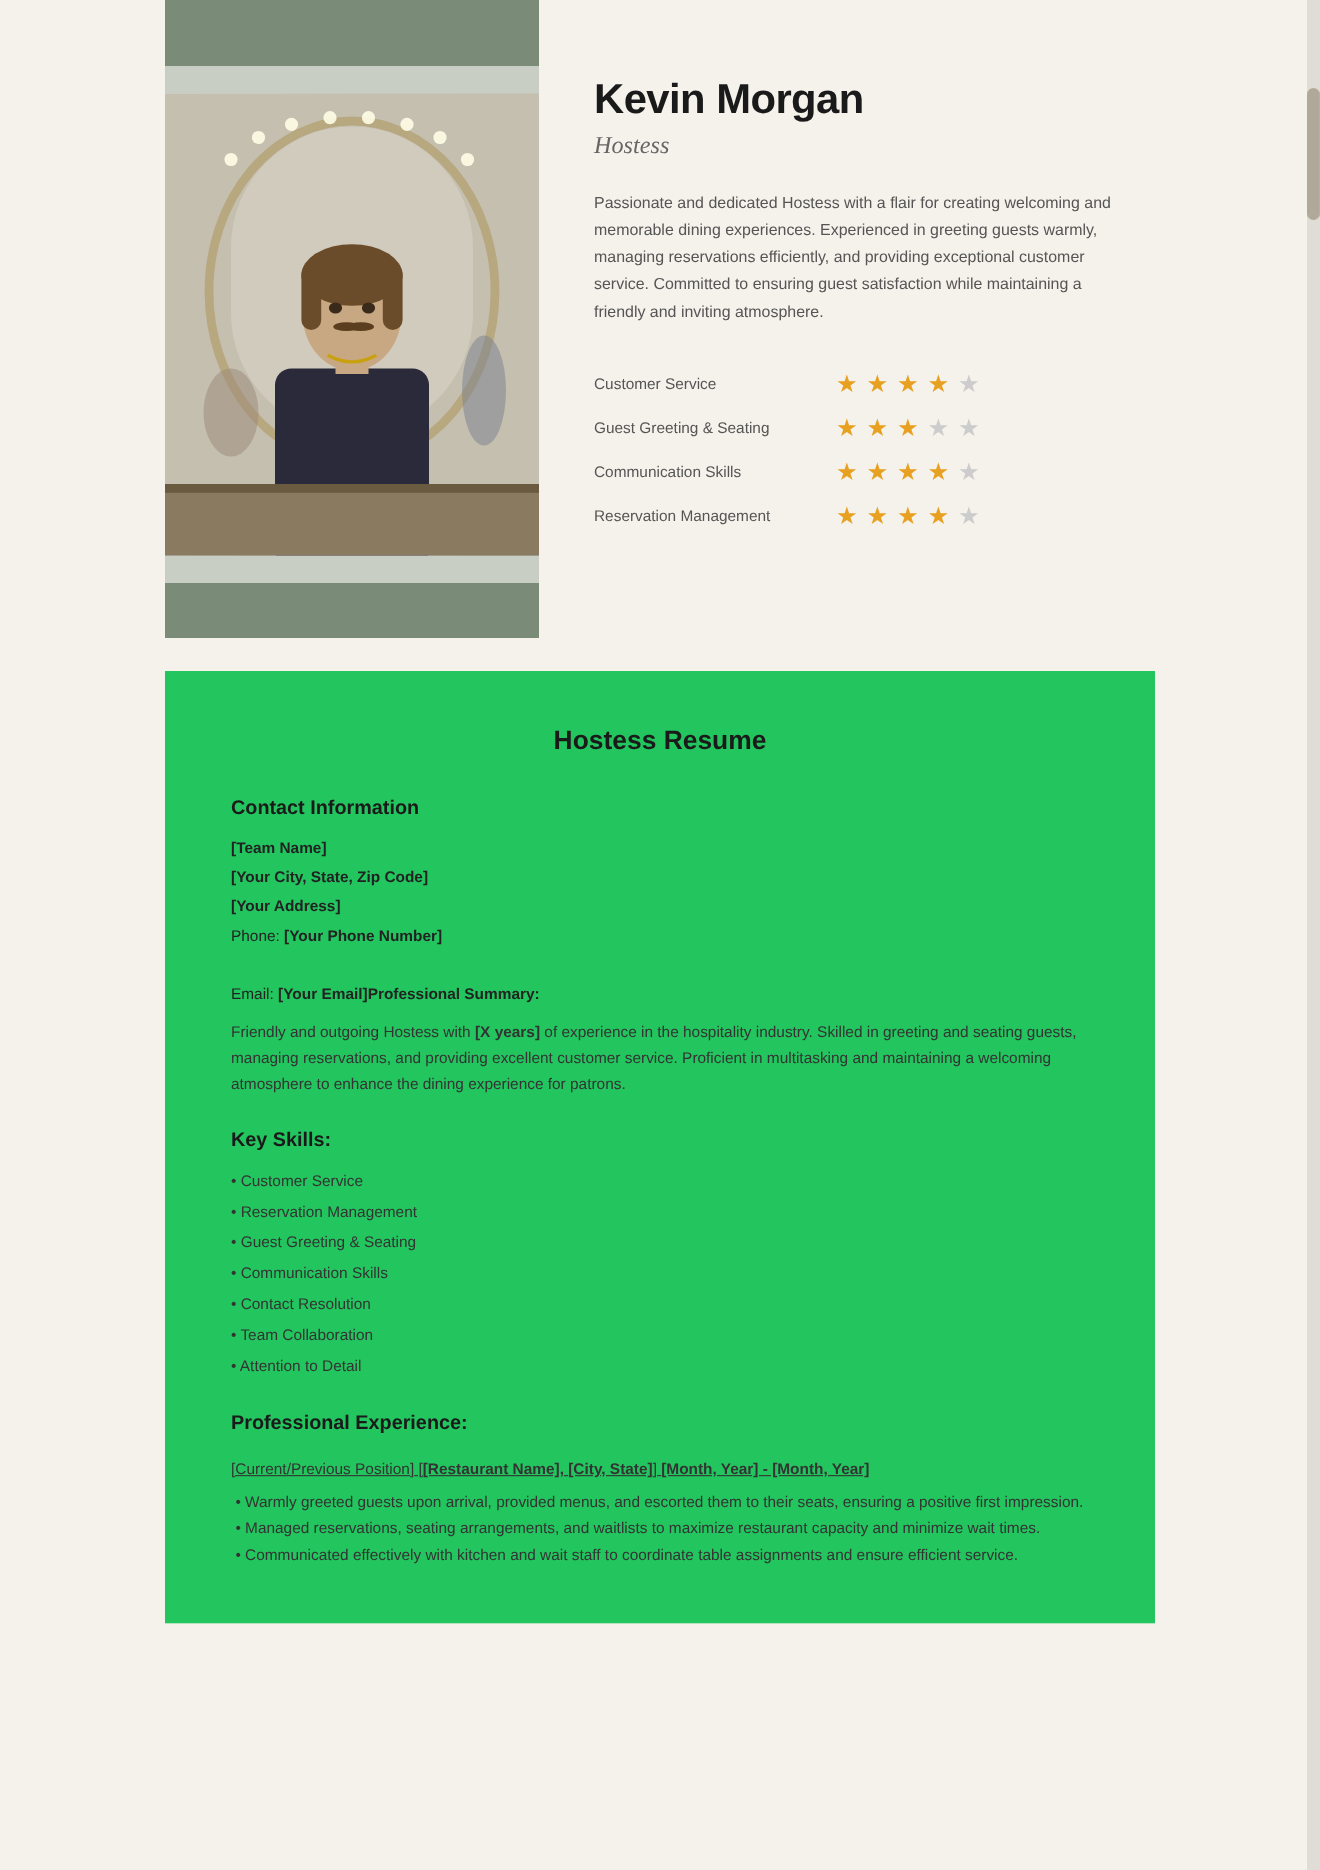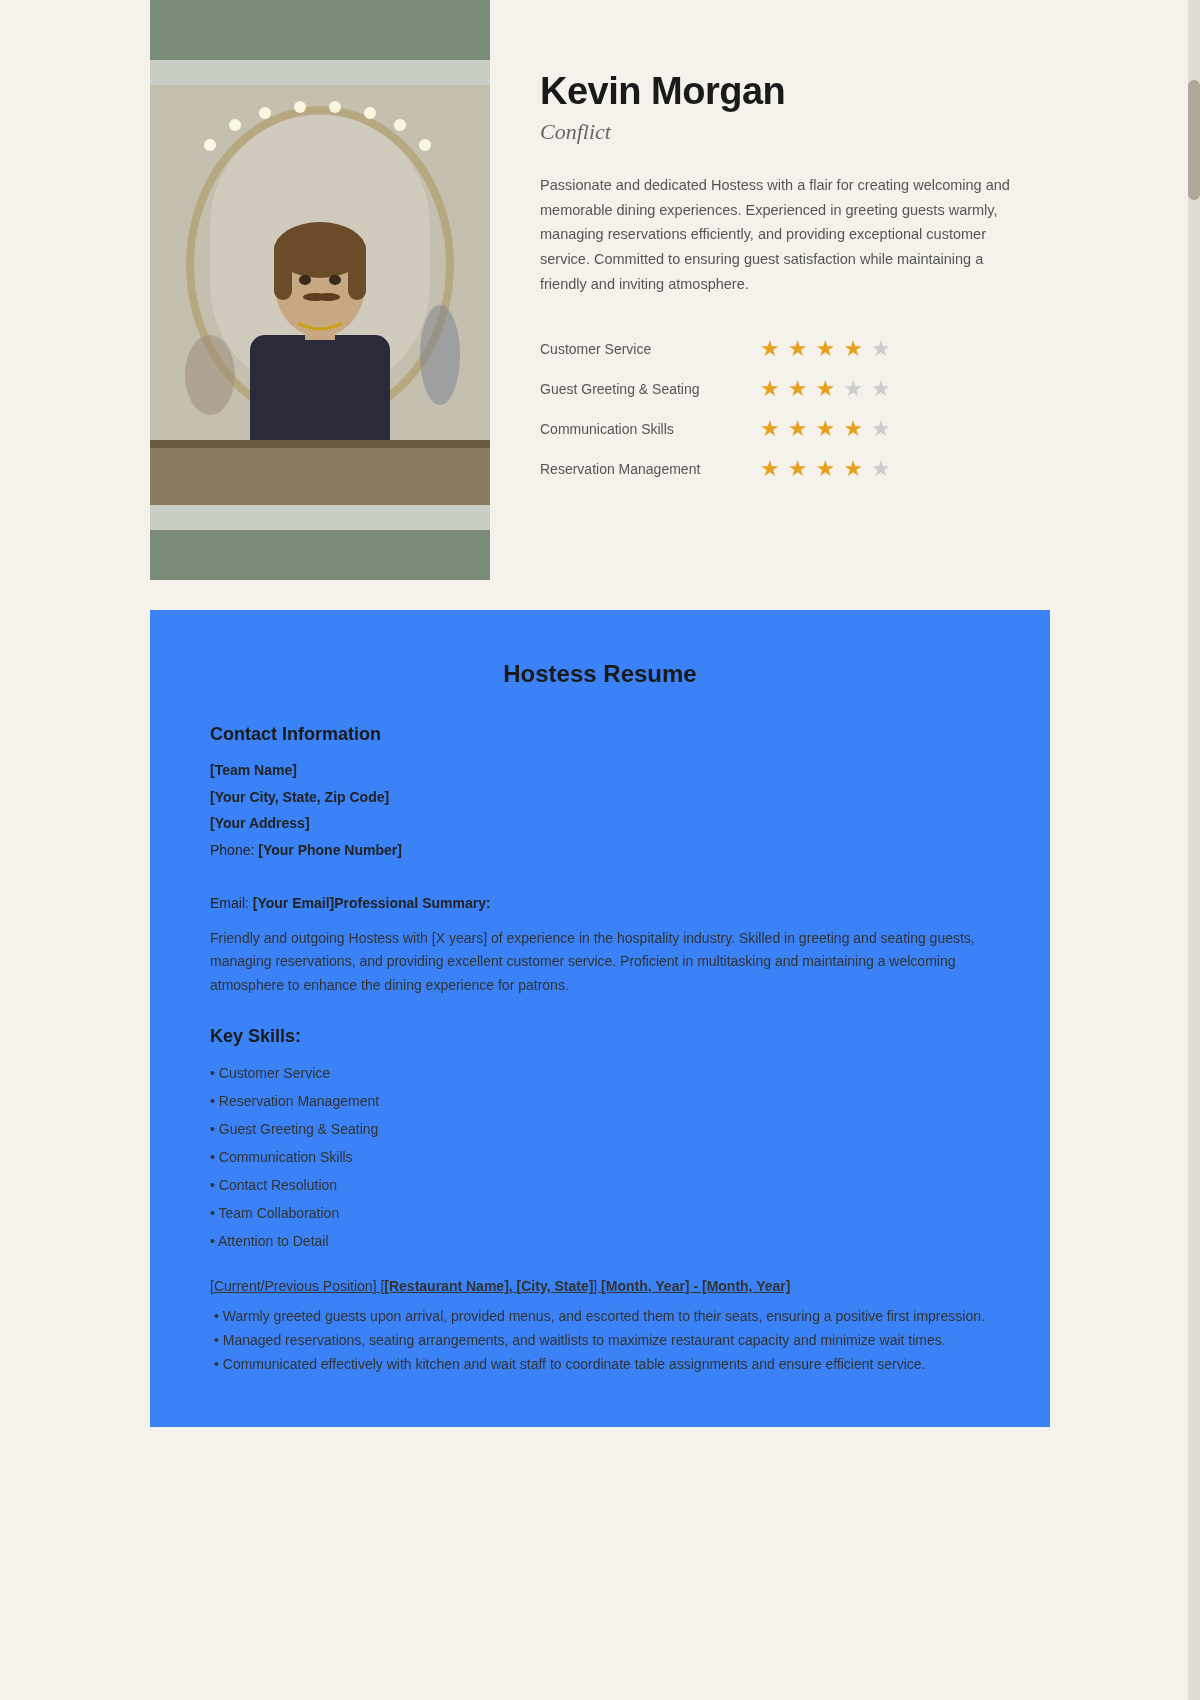--- a/index.html
+++ b/index.html
@@ -294,7 +294,7 @@
 
   <div class="info-column">
     <h1 class="person-name">Kevin Morgan</h1>
-    <p class="person-title">Conflict</p>
+    <p class="person-title">Hostess</p>
     <p class="person-bio">Passionate and dedicated Hostess with a flair for creating welcoming and memorable dining experiences. Experienced in greeting guests warmly, managing reservations efficiently, and providing exceptional customer service. Committed to ensuring guest satisfaction while maintaining a friendly and inviting atmosphere.</p>
 
 

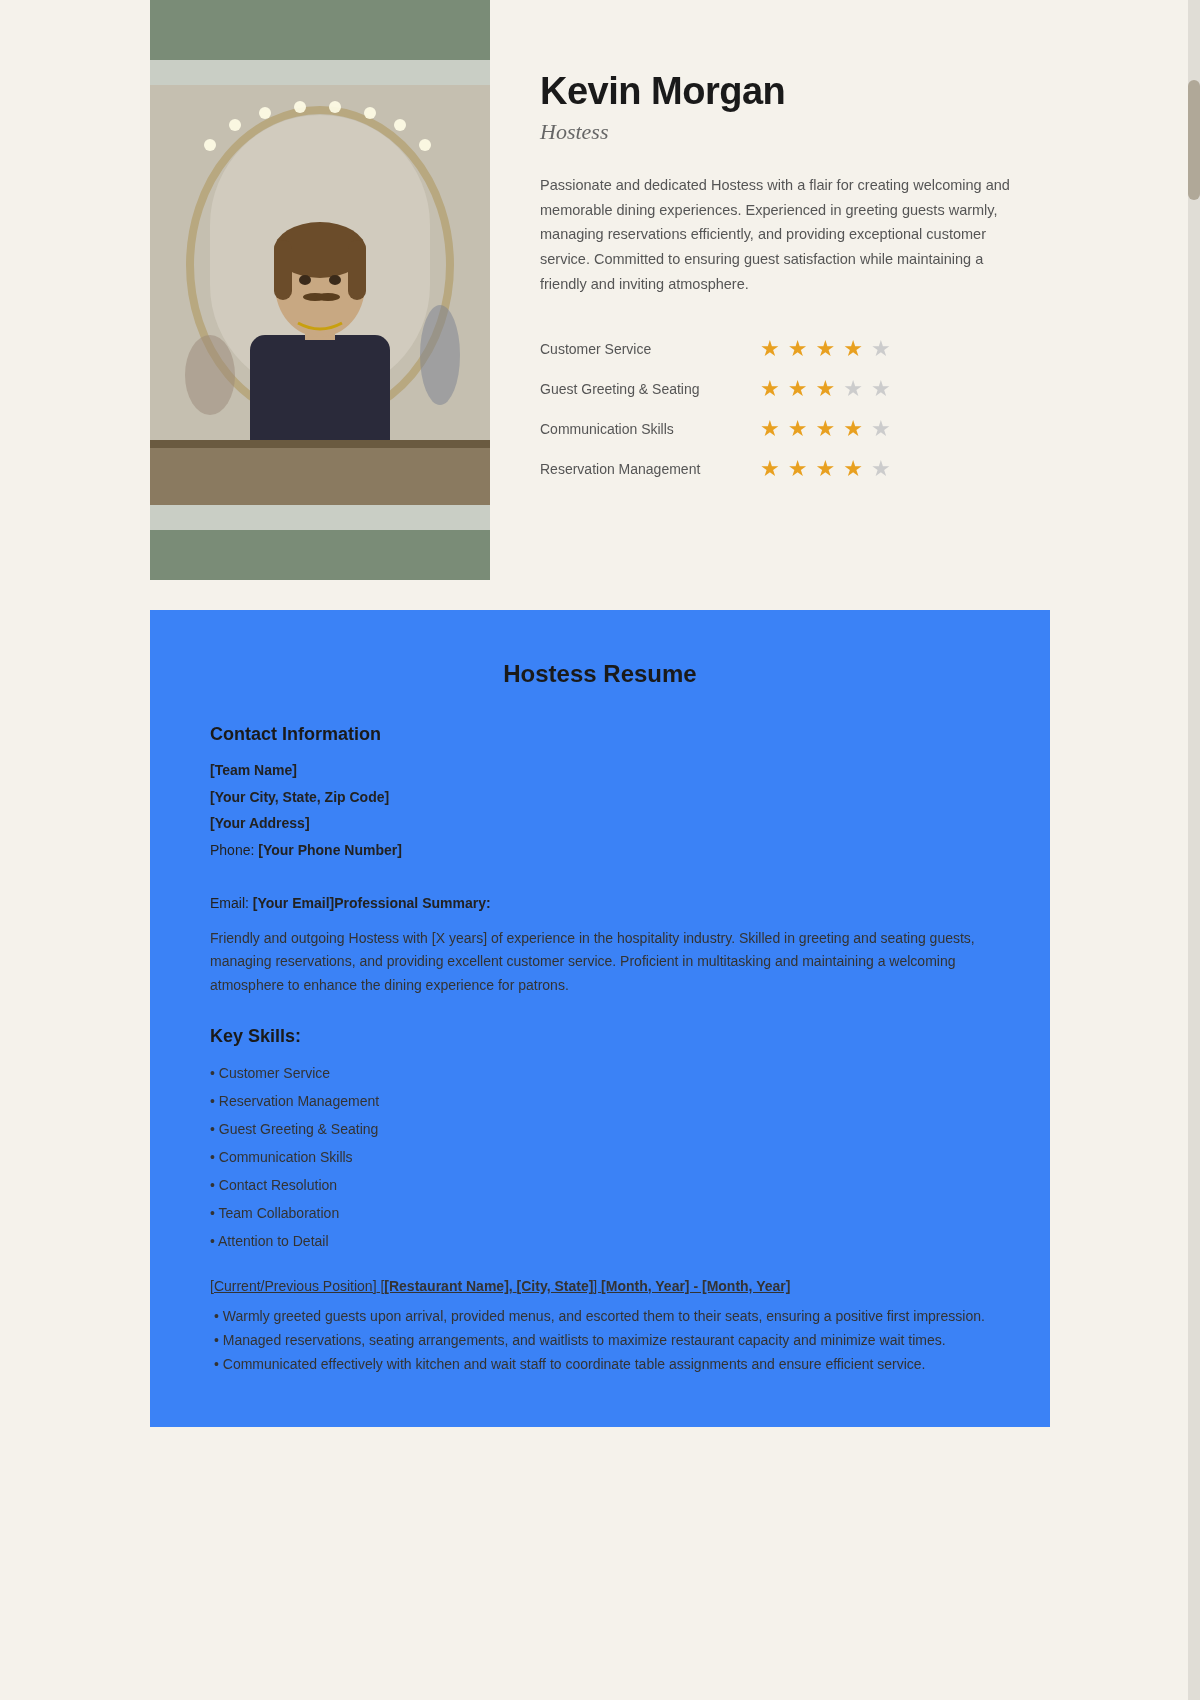--- a/index.html
+++ b/index.html
@@ -145,7 +145,7 @@
 
     
     .resume-section {
-      background: #3b82f6;
+      background: #22c55e;
       padding: 50px 60px;
       margin-top: 30px;
     }

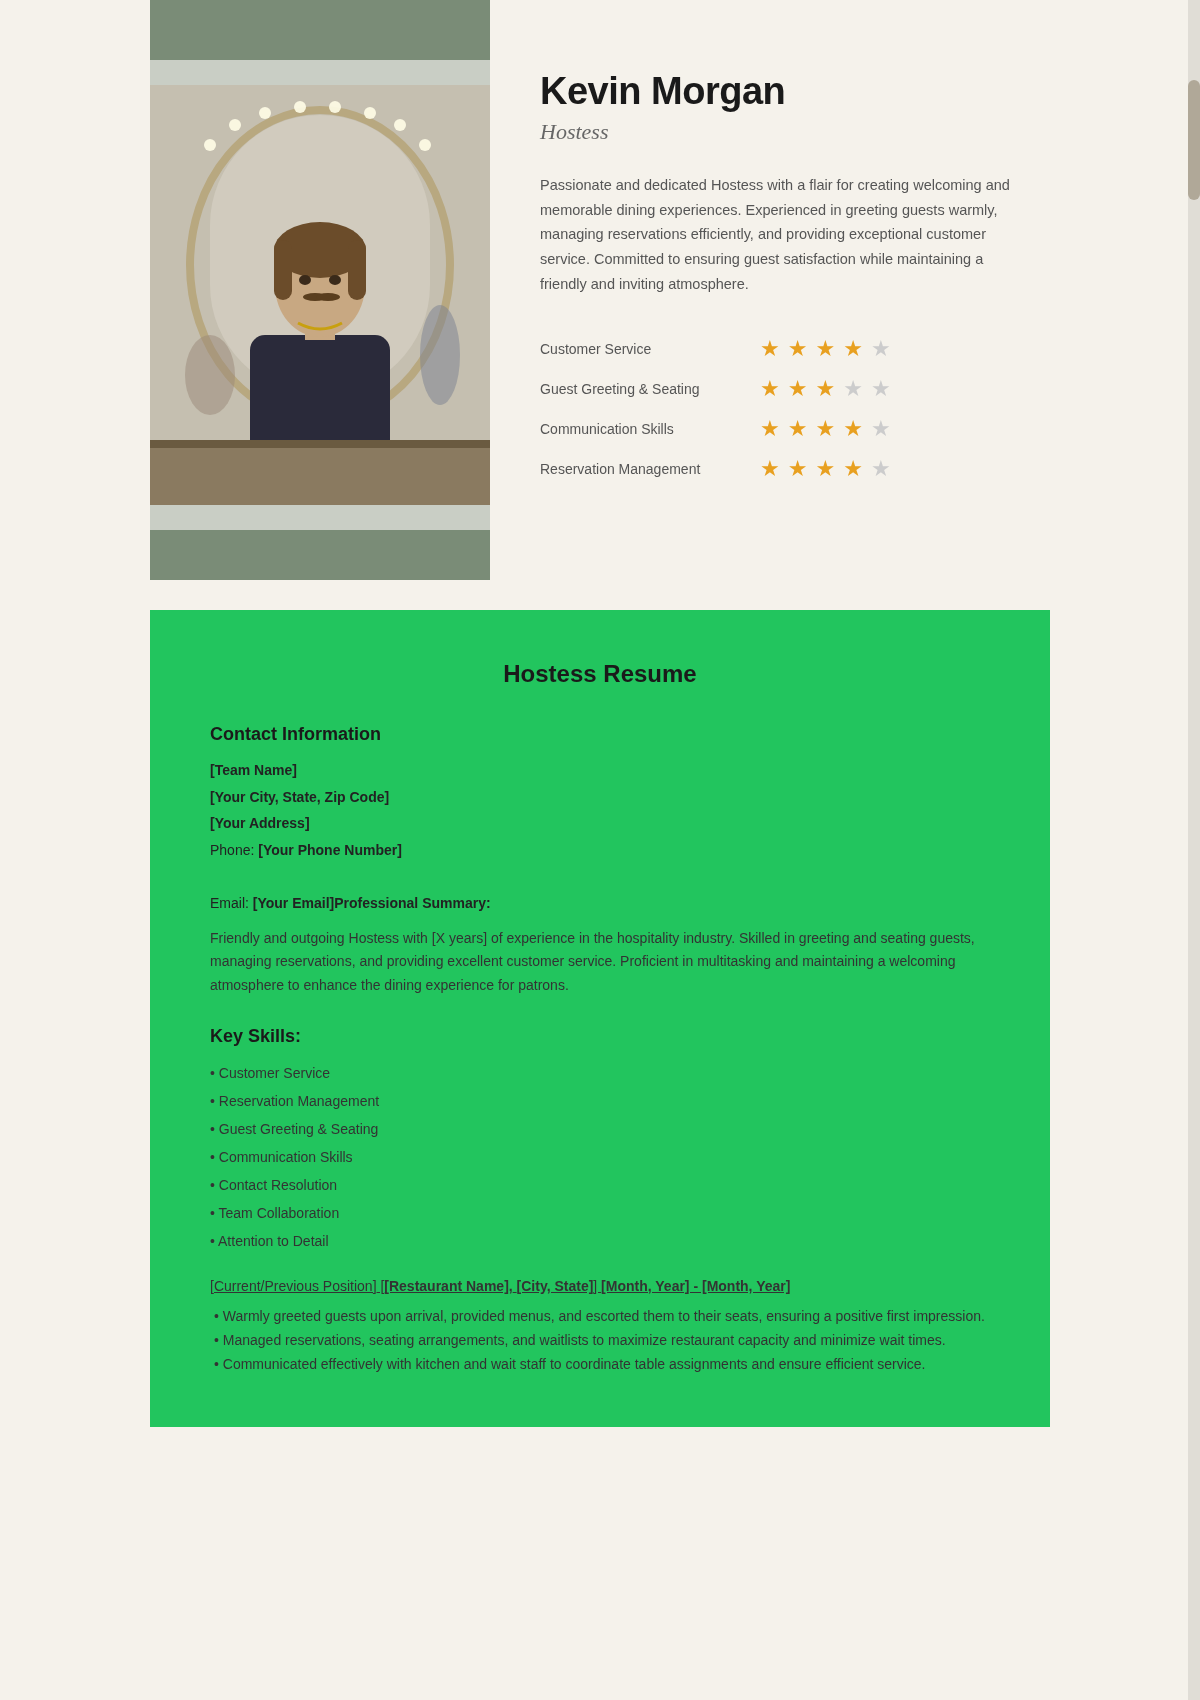--- a/index.html
+++ b/index.html
@@ -188,7 +188,7 @@
     }
 
     .professional-summary strong {
-      font-weight: 400;
+      font-weight: 700;
     }
 
     .key-skills-list {

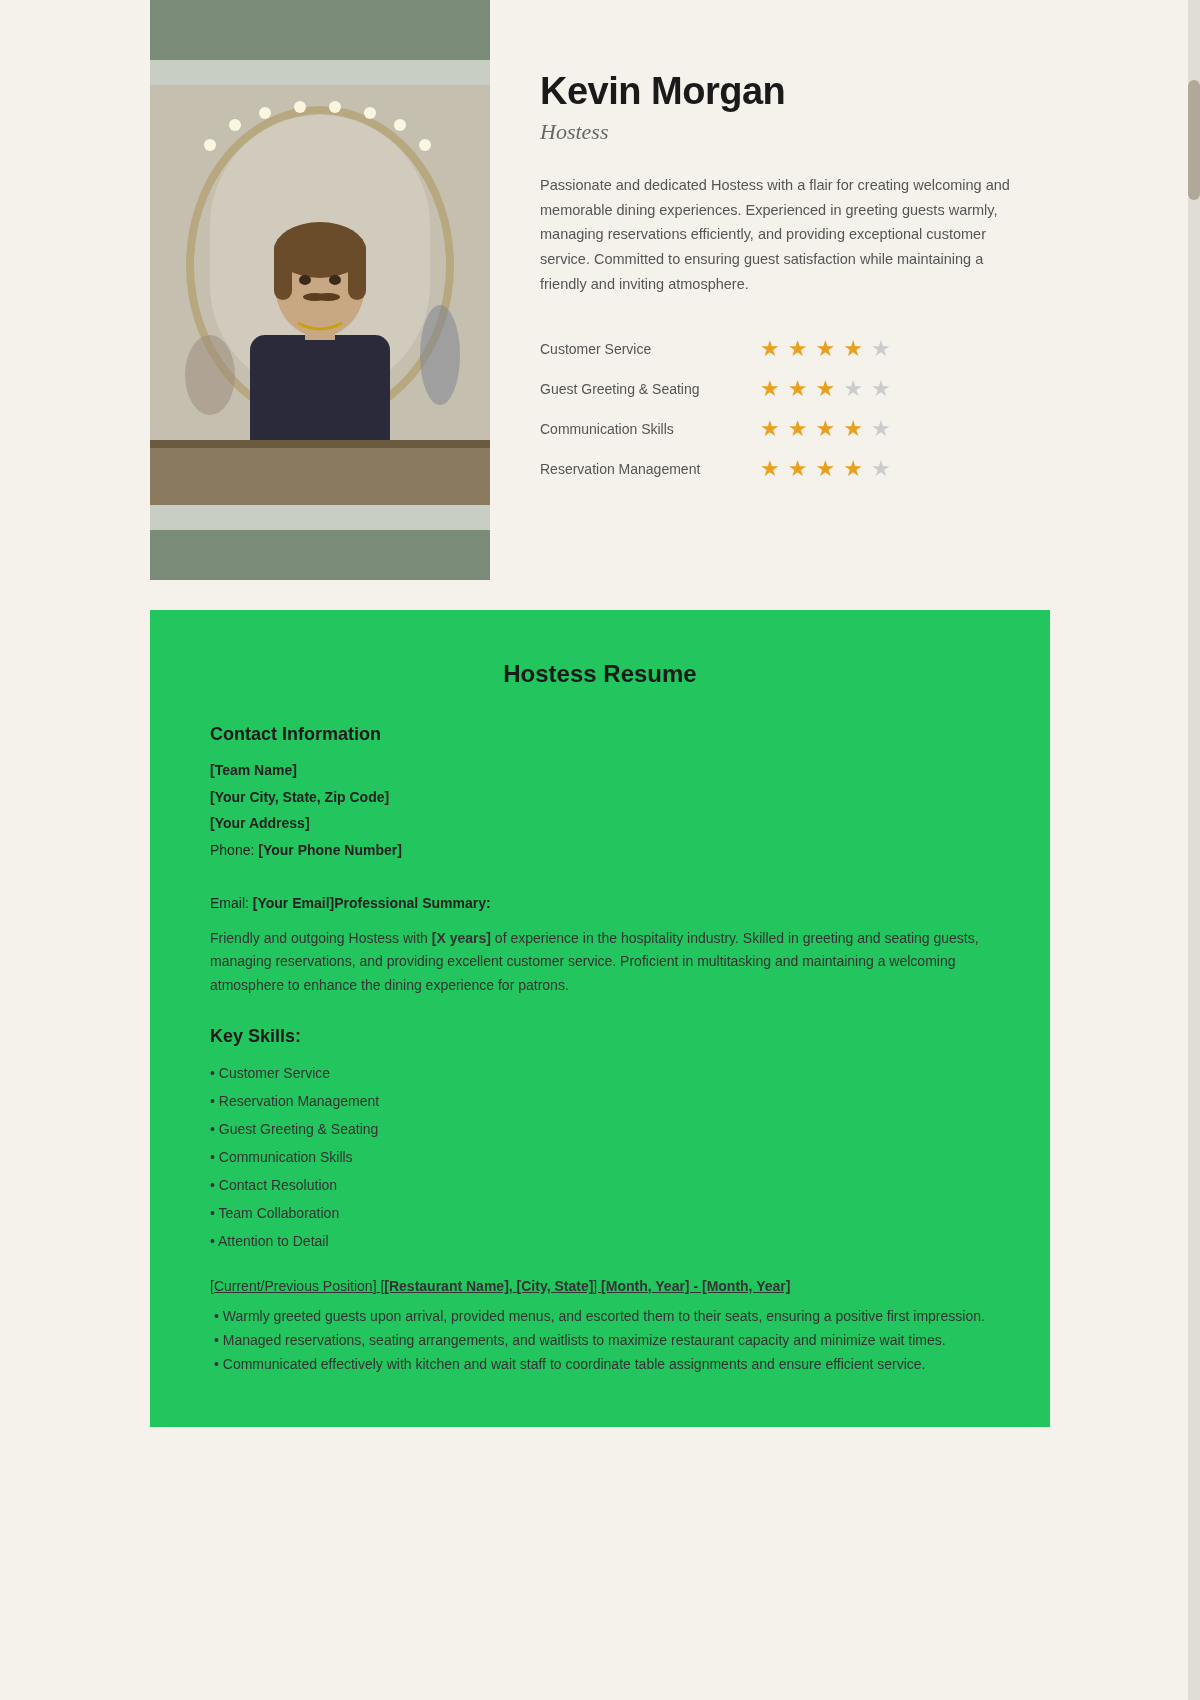--- a/index.html
+++ b/index.html
@@ -387,6 +387,7 @@
     <li>Attention to Detail</li>
   </ul>
 
+  <h3 class="resume-section-heading">Professional Experience:</h3>
   <div class="experience-section">
     <div class="experience-entry">
       <p class="experience-title-line">

